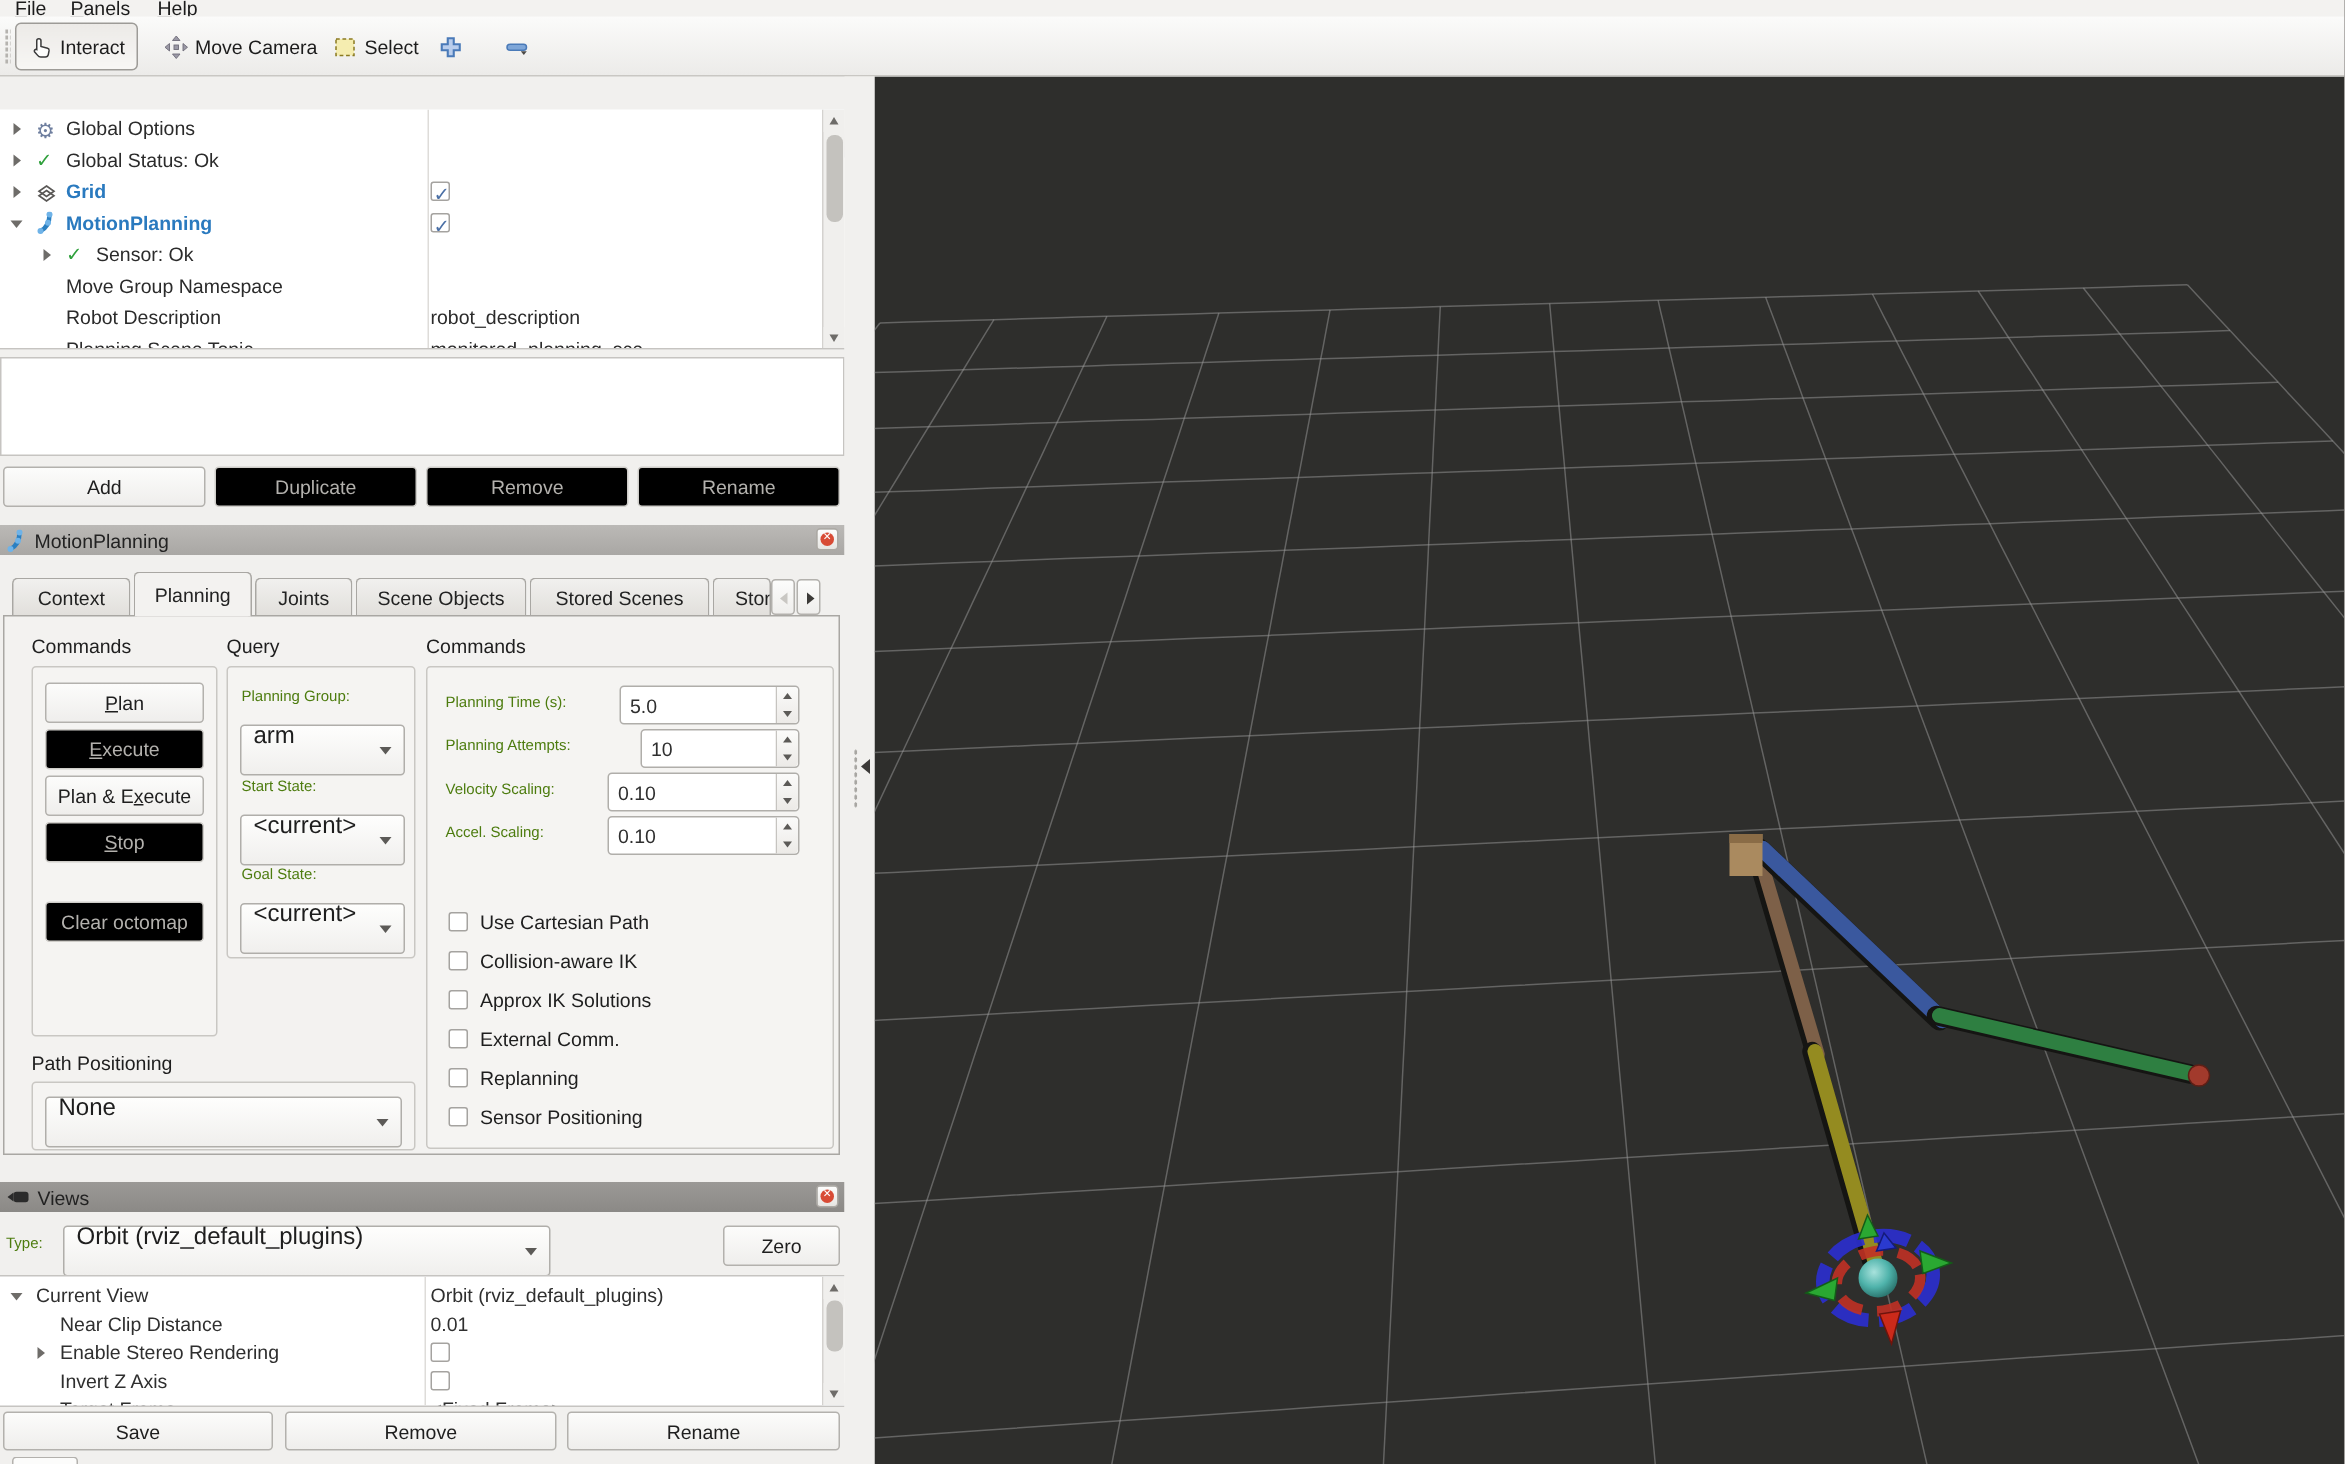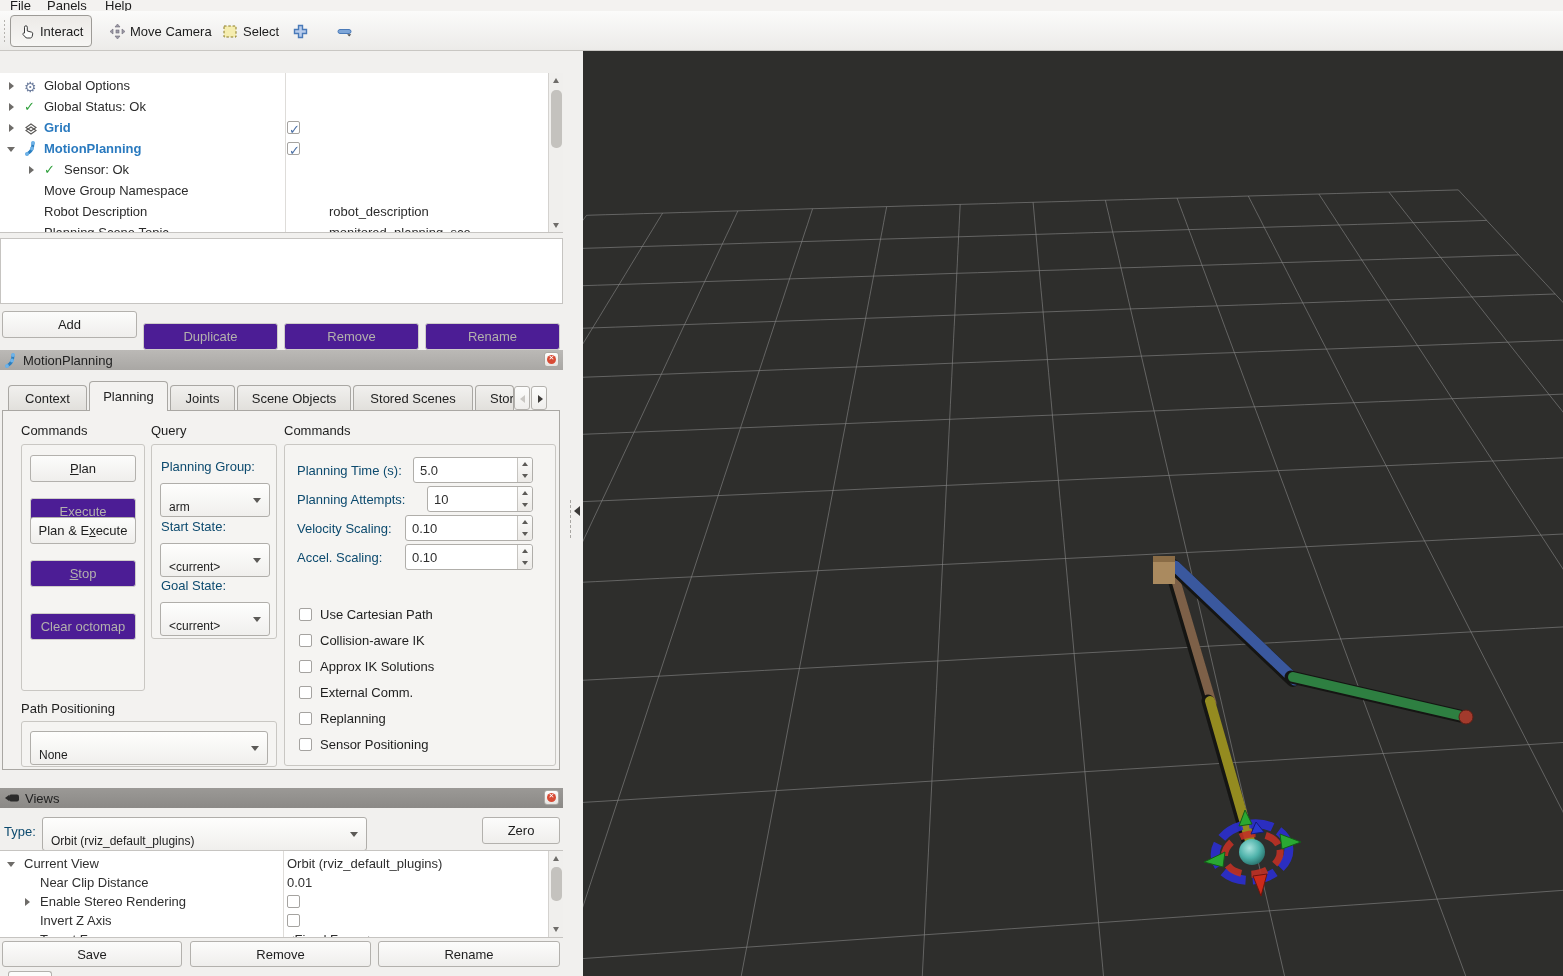--- a/index.html
+++ b/index.html
@@ -60,7 +60,7 @@
   .tree-divider { position:absolute; top:0; bottom:0; width:1px; background:#dedcd9; }
   .trow { position:absolute; left:0; width:548px; height:21px; line-height:21px; font-size:13px; color:#2b2b2b; }
   .trow .lbl { position:absolute; white-space:nowrap; }
-  .trow .val { position:absolute; left:287px; white-space:nowrap;padding-left:42px; }
+  .trow .val { position:absolute; left:287px; white-space:nowrap; }
   .blue-bold { color:#2a7abf; font-weight:bold; }
   .scrollbar { position:absolute; right:0; width:15px; background:#f0efed; border-left:1px solid #d4d2cf; }
   .sb-btn { position:absolute; left:0; width:15px; height:15px; background:#f0efed; }

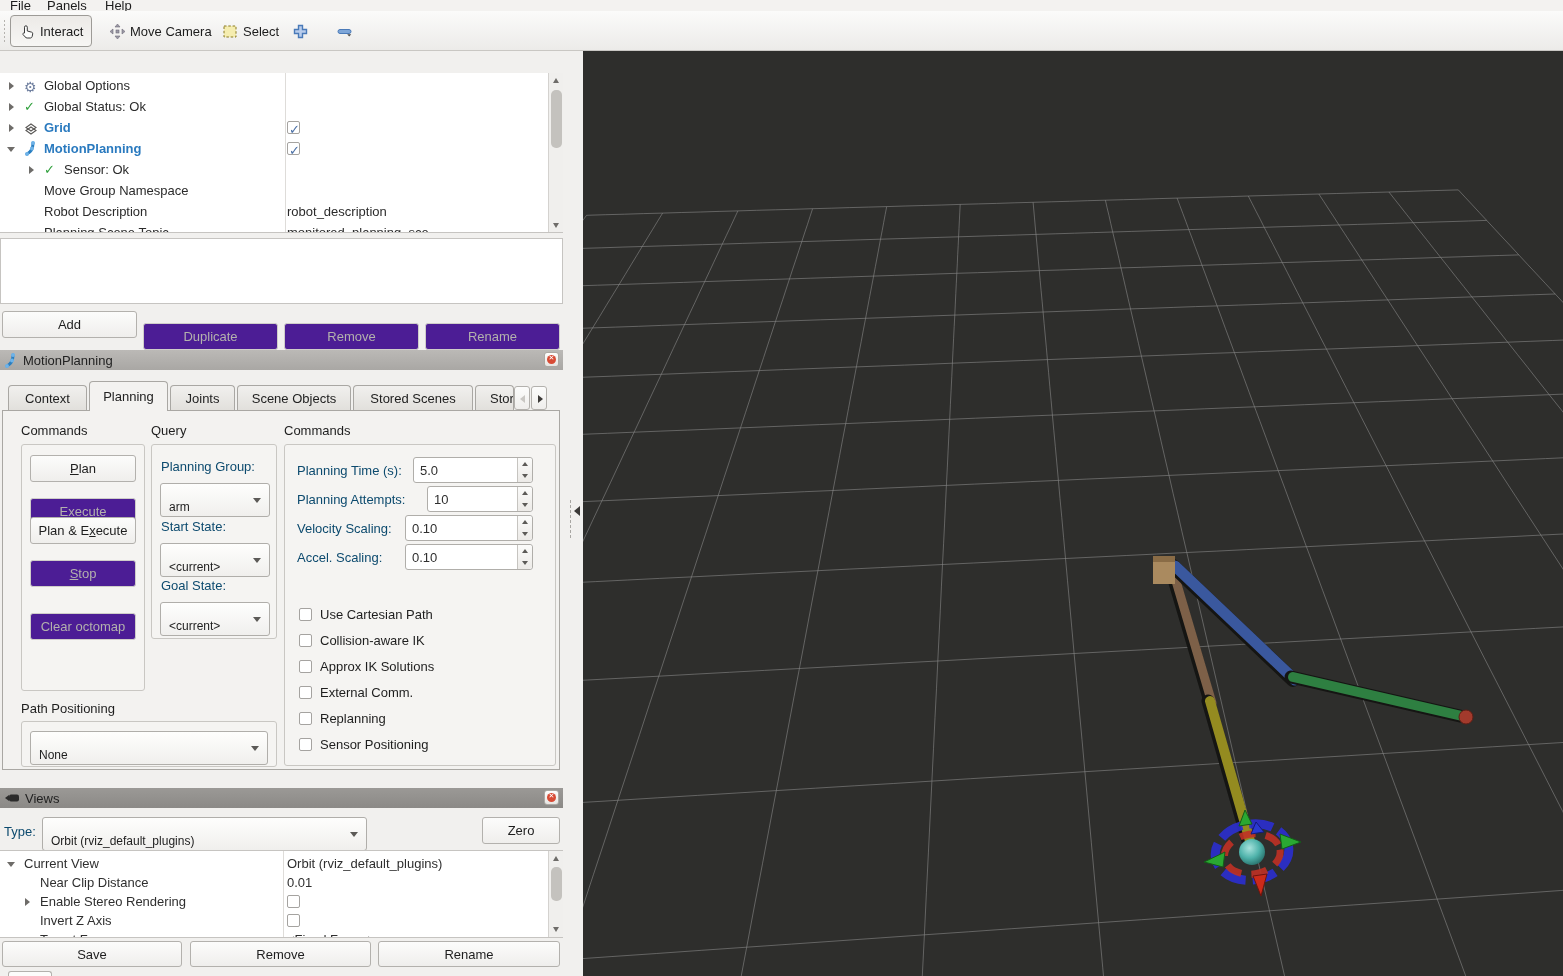--- a/index.html
+++ b/index.html
@@ -33,7 +33,7 @@
 
   .btn { display:flex; align-items:center; justify-content:center; background:linear-gradient(#fcfcfb,#efeeec);
          border:1px solid #b3b1ad; border-radius:3px; font-size:13px; color:#1e1e1e; }
-  .btn.disabled { background:#4c1d95; border-color:#cfcdc9; color:#b3b1ad;margin-top:12px; }
+  .btn.disabled { background:#000000; border-color:#cfcdc9; color:#b3b1ad; }
   .dd { position:absolute; background:linear-gradient(#fefefd,#f0efed); border:1px solid #b0aeaa; border-radius:3px;
         display:flex; align-items:flex-start; padding:16px 8px; font-size:12px; color:#1e1e1e; }
   .dd .arr { position:absolute; right:8px; top:50%; margin-top:-2px; width:0; height:0;

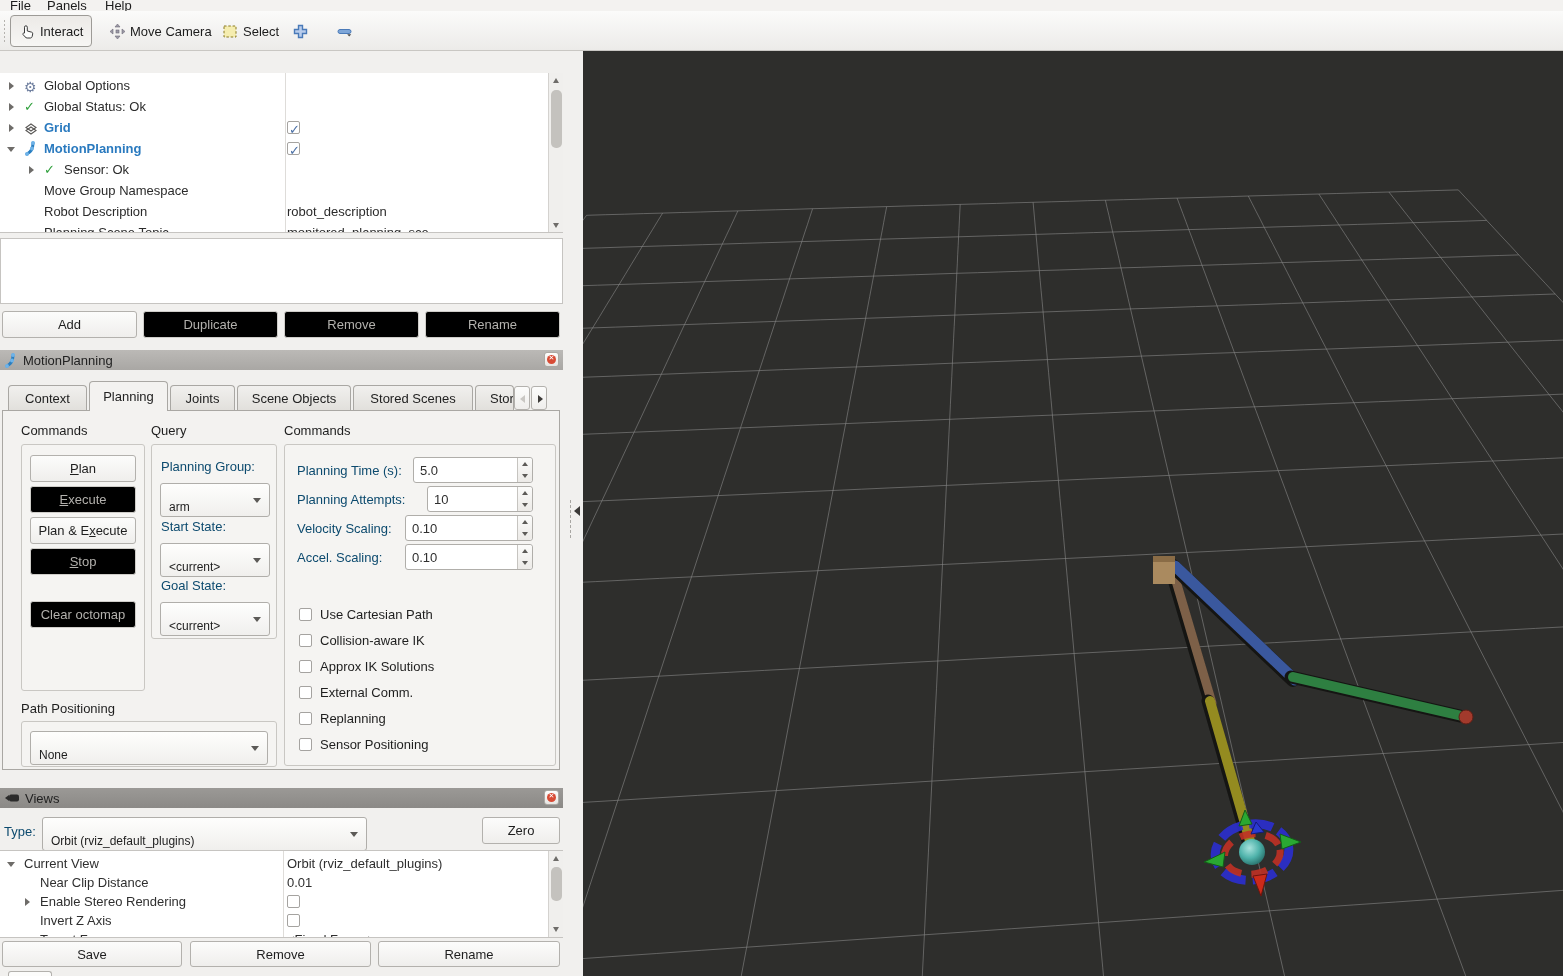--- a/index.html
+++ b/index.html
@@ -89,7 +89,7 @@
           border:1px solid #a9a7a3; z-index:2; }
   .group { position:absolute; border:1px solid #c9c7c3; border-radius:3px; background:#f5f4f2; }
   .sec-label { position:absolute; font-size:13px; color:#1e1e1e; }
-  .form-label { position:absolute; font-size:13px; color:#0c4a6e; white-space:nowrap; }
+  .form-label { position:absolute; font-size:10px; color:#4d7c0f; white-space:nowrap; }
   .cb-label { position:absolute; font-size:13px; color:#1e1e1e; white-space:nowrap; }
 
   

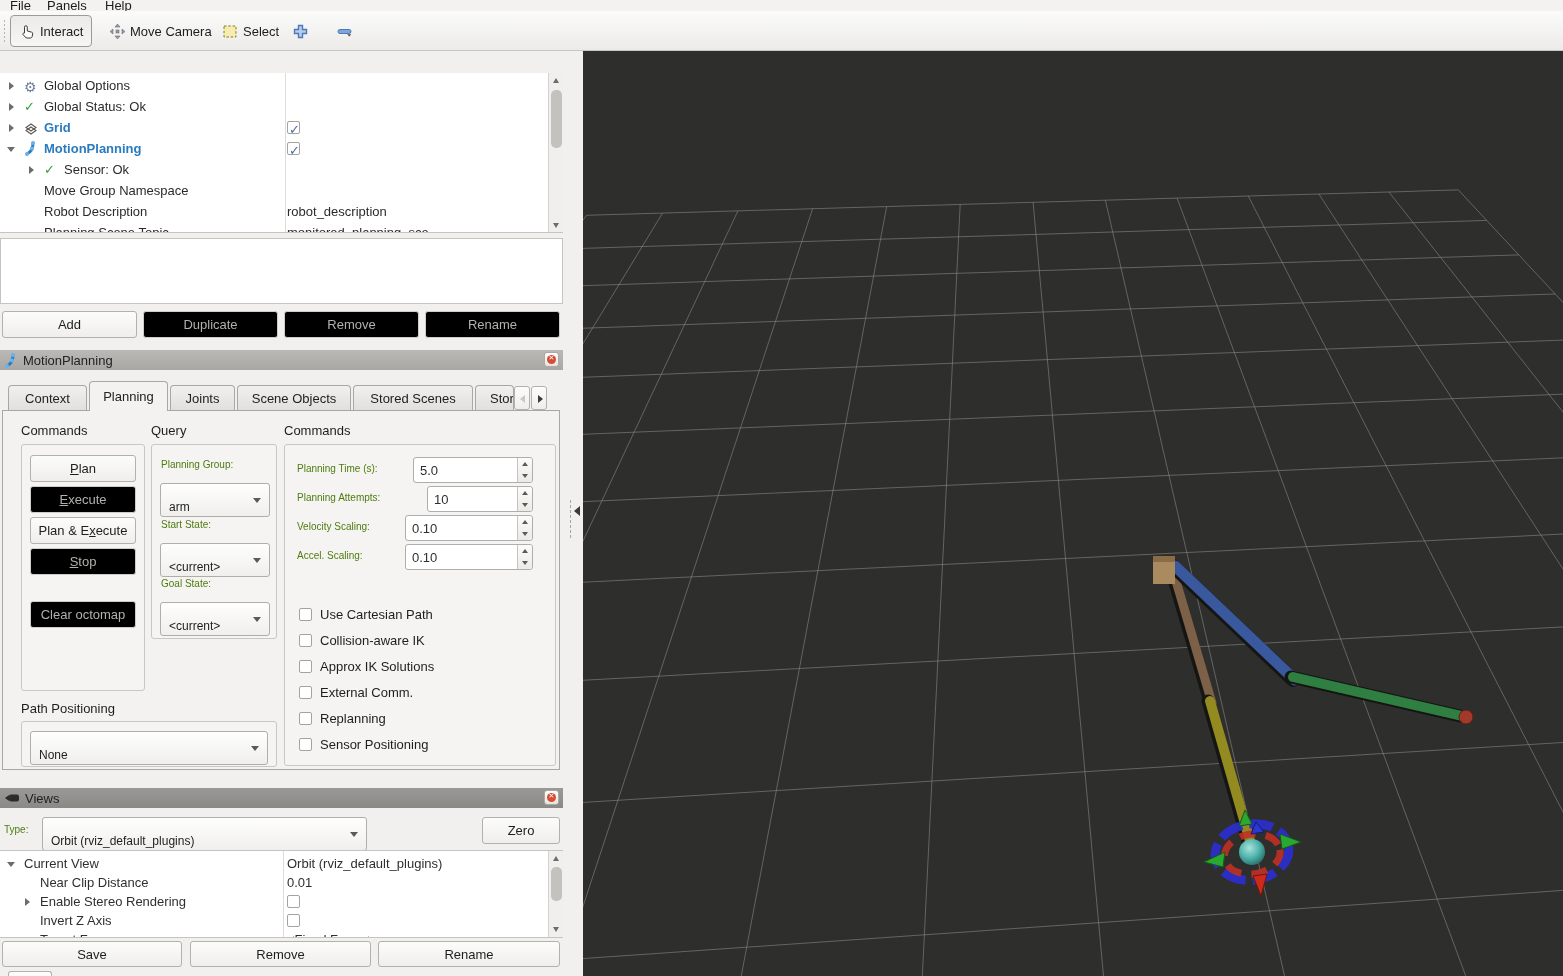--- a/index.html
+++ b/index.html
@@ -35,7 +35,7 @@
          border:1px solid #b3b1ad; border-radius:3px; font-size:13px; color:#1e1e1e; }
   .btn.disabled { background:#000000; border-color:#cfcdc9; color:#b3b1ad; }
   .dd { position:absolute; background:linear-gradient(#fefefd,#f0efed); border:1px solid #b0aeaa; border-radius:3px;
-        display:flex; align-items:flex-start; padding:16px 8px; font-size:12px; color:#1e1e1e; }
+        display:flex; align-items:flex-end; padding:16px 8px; font-size:16px; color:#1e1e1e; }
   .dd .arr { position:absolute; right:8px; top:50%; margin-top:-2px; width:0; height:0;
              border-left:4px solid transparent; border-right:4px solid transparent; border-top:5px solid #5c5a57; }
   .spinbox { position:absolute; height:26px; background:#fff; border:1px solid #b0aeaa; border-radius:3px;

